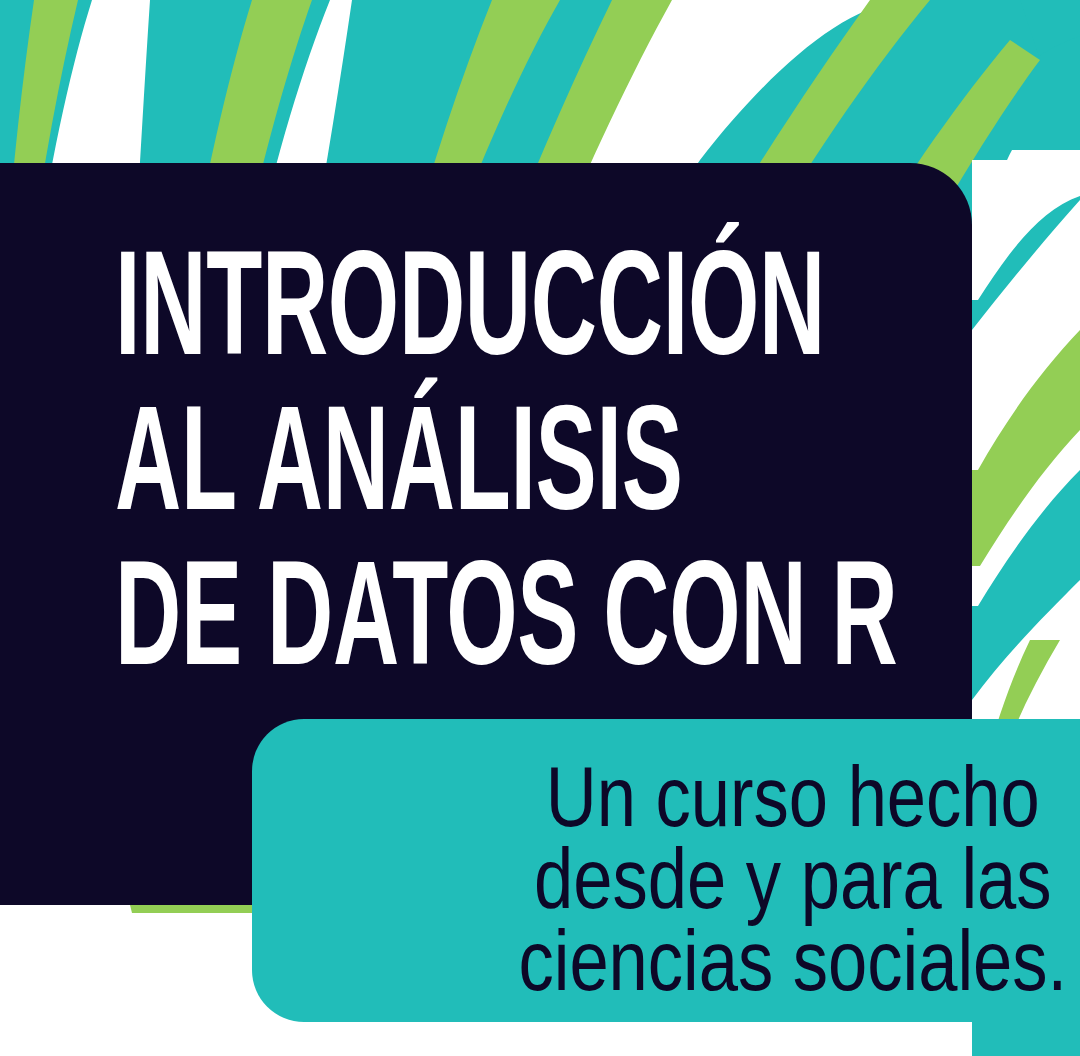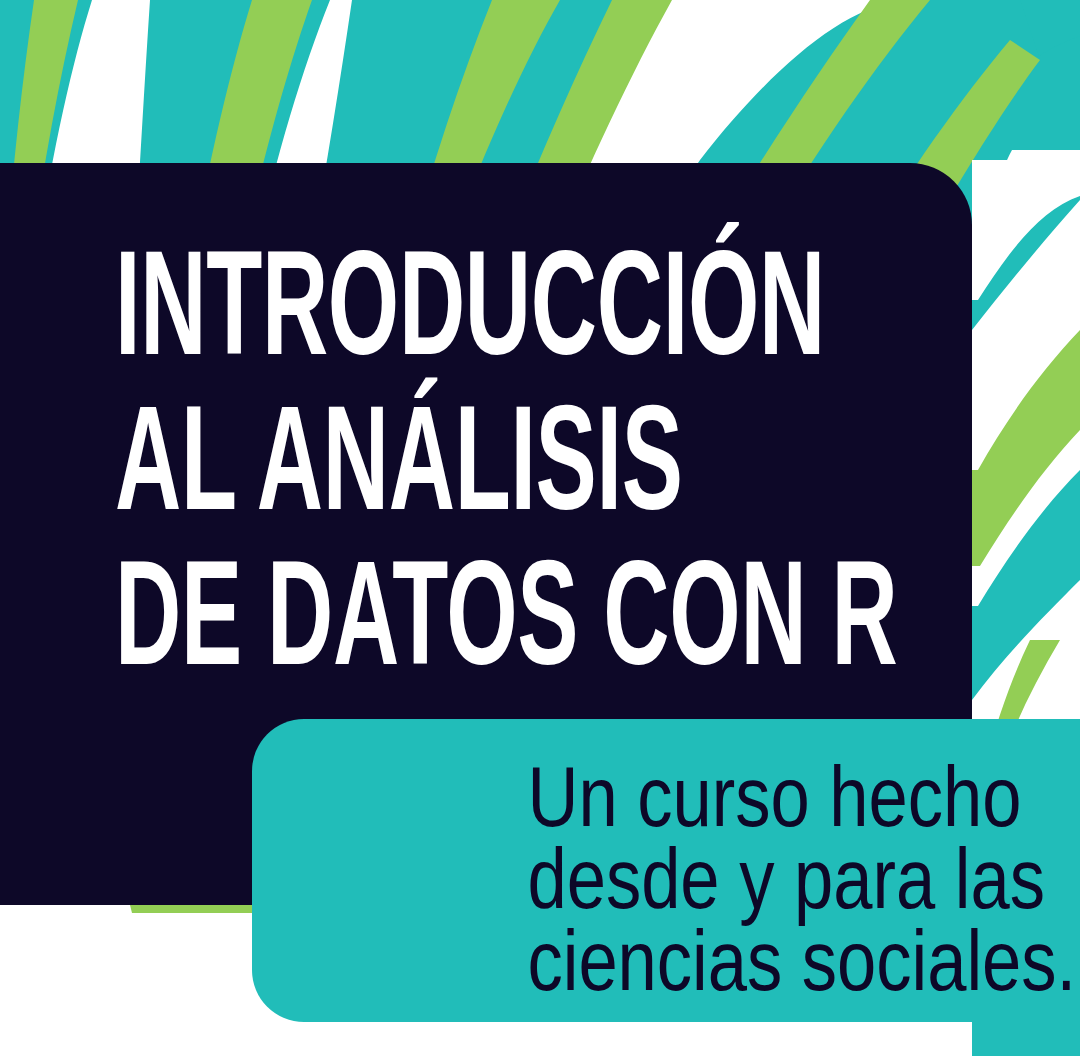--- a/index.html
+++ b/index.html
@@ -62,9 +62,9 @@
   }
   #subtitle-block{
     position:absolute;
-    right:76px;       
+    right:85px;       
     top:36px;
-    text-align:left;
+    text-align:center;
   }
   .subtitle-line{
     display:block;

